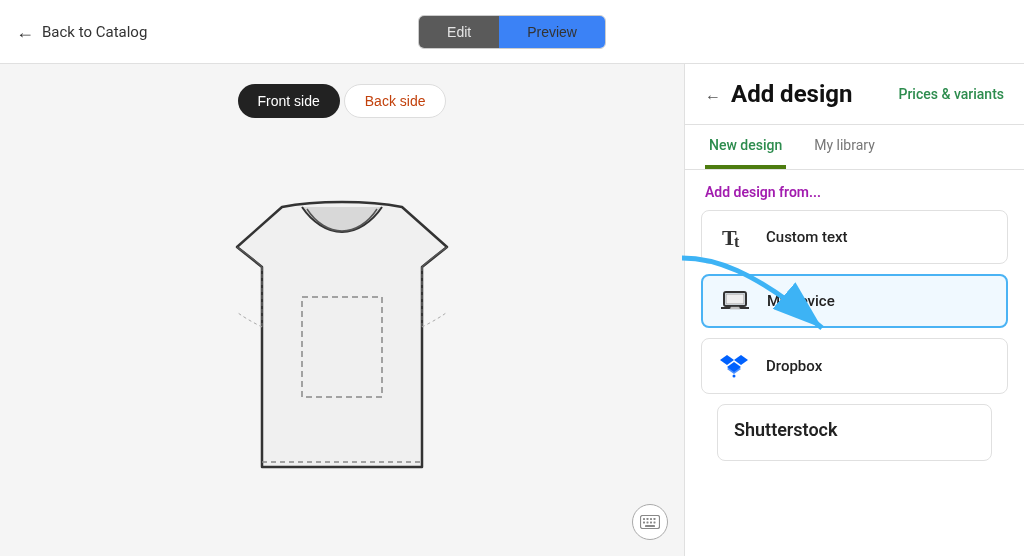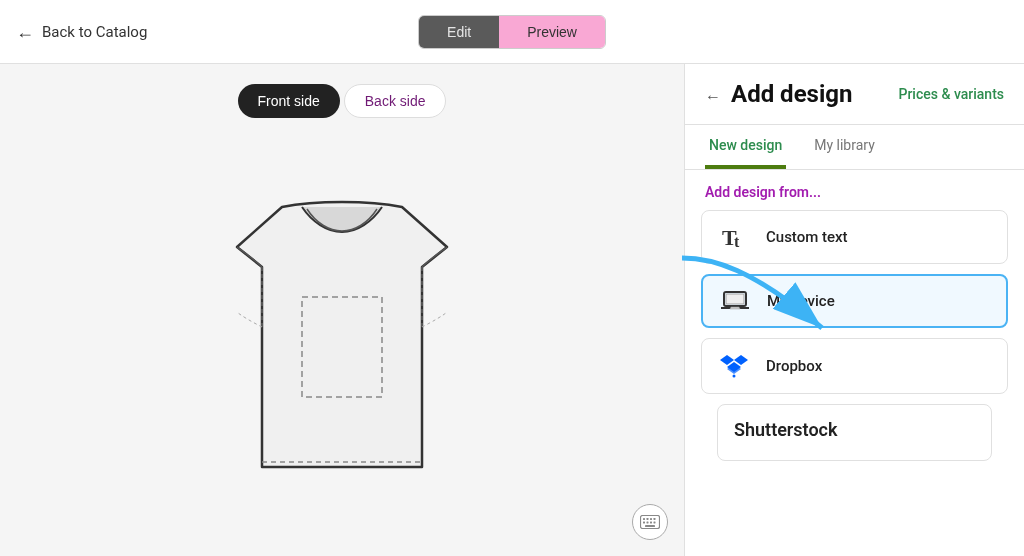--- a/index.html
+++ b/index.html
@@ -36,7 +36,7 @@
       font-size: 14px;
       cursor: pointer;
       border: none;
-      background: #f9a8d4;
+      background: #3b82f6;
       color: #333;
     }
     .toggle-btn.active {

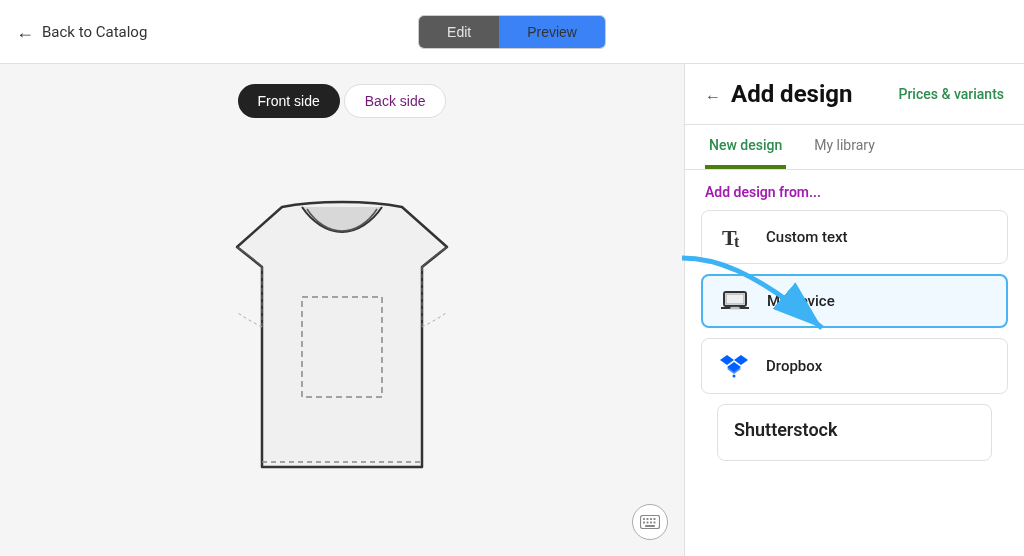--- a/index.html
+++ b/index.html
@@ -84,7 +84,7 @@
     }
     .side-btn.inactive {
       background: #fff;
-      color: #701a75;
+      color: #c2410c;
       border: 1px solid #ddd;
     }
 

